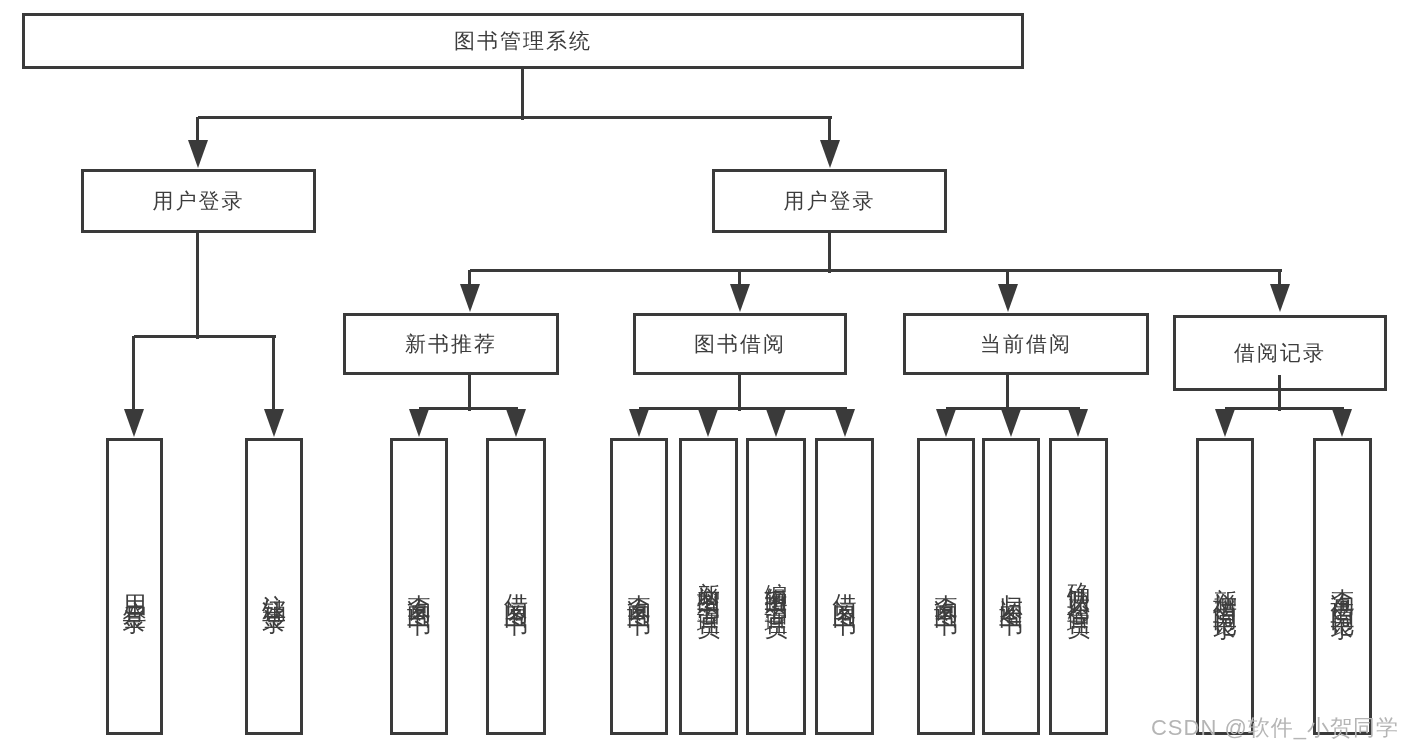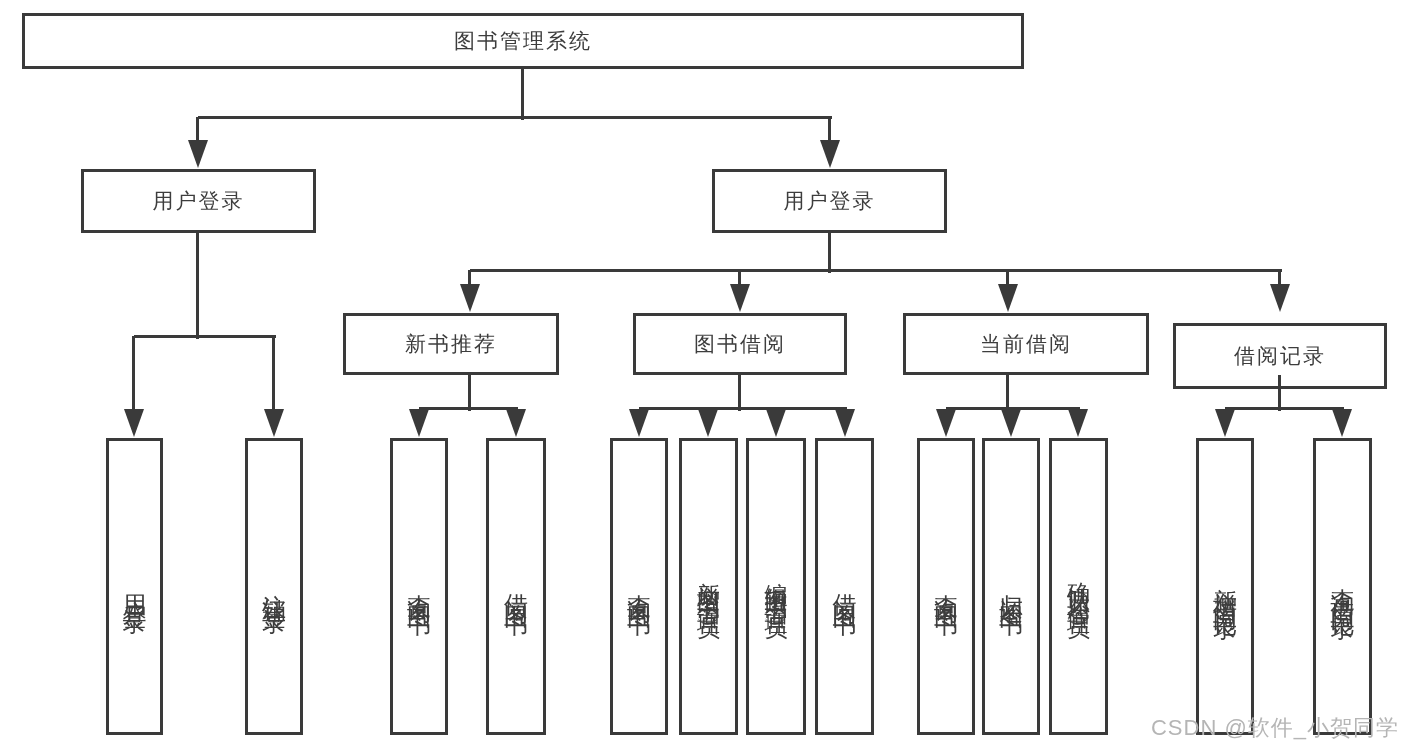--- a/index.html
+++ b/index.html
@@ -93,7 +93,7 @@
     <div class="node" style="left: 903px; top: 313px; width: 246px; height: 62px;">
     <span class="label">当前借阅</span>
   </div>
-    <div class="node" style="left: 1173px; top: 323px; width: 214px; height: 66px;">
+    <div class="node" style="left: 1173px; top: 315px; width: 214px; height: 76px;">
     <span class="label">借阅记录</span>
   </div>
     <div class="node vertical" style="left: 106px; top: 438px; width: 57px; height: 297px;">

